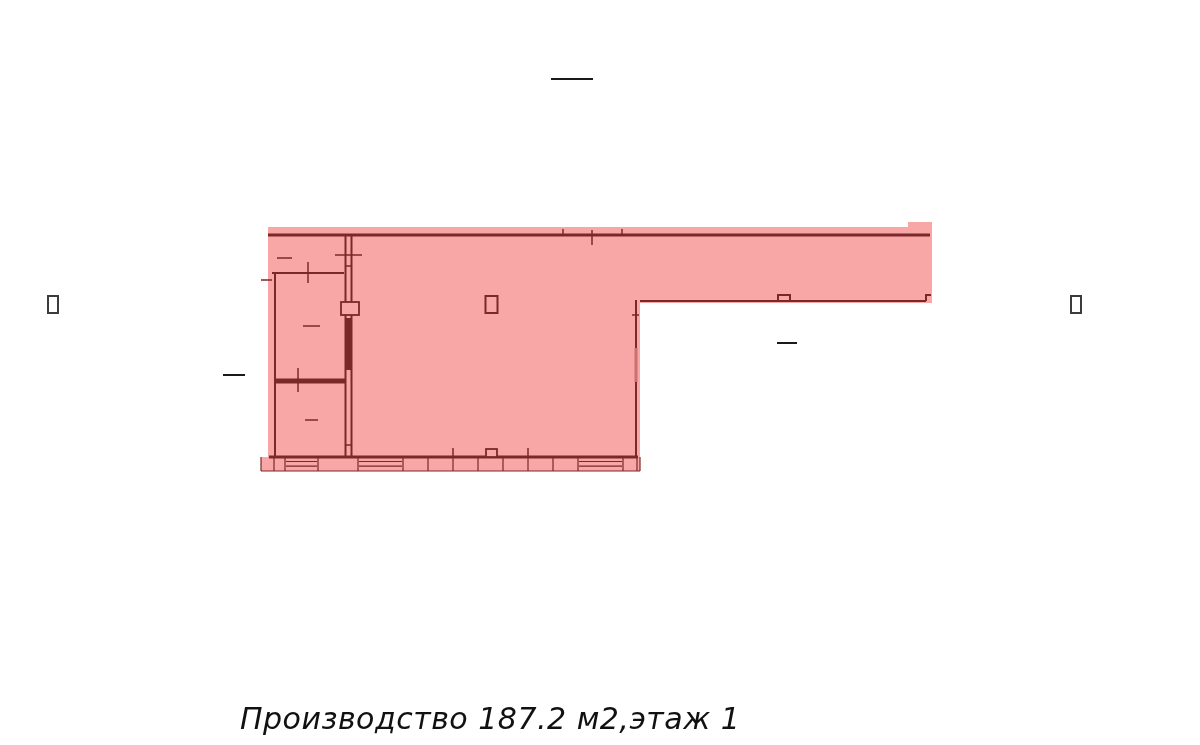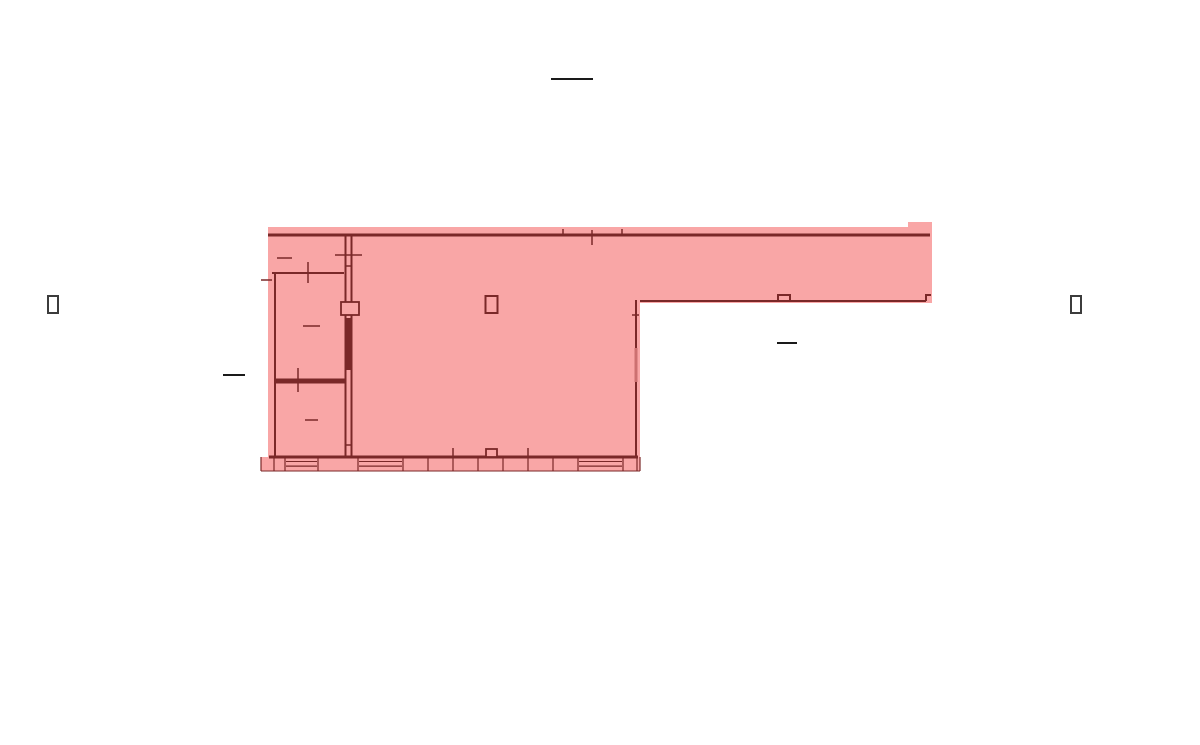--- a/index.html
+++ b/index.html
@@ -108,6 +108,7 @@
     </g>
   </svg>
 
+  <div class="caption">Производство 187.2 м2,этаж 1</div>
 </div>
 
 </body></html>

